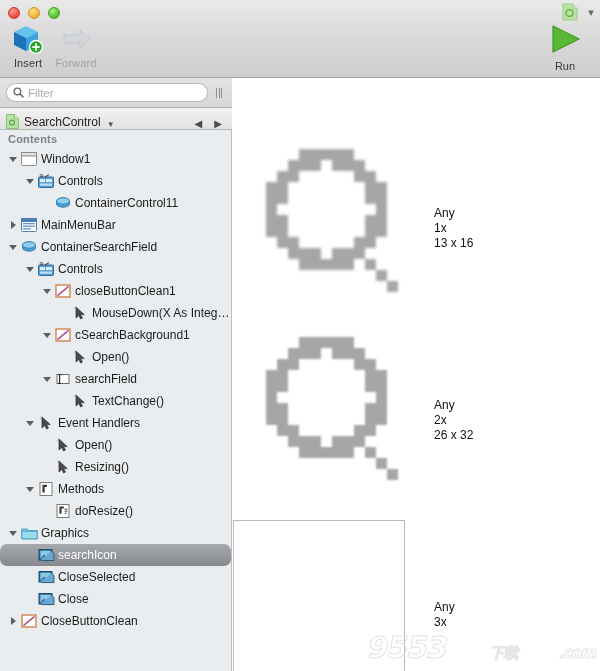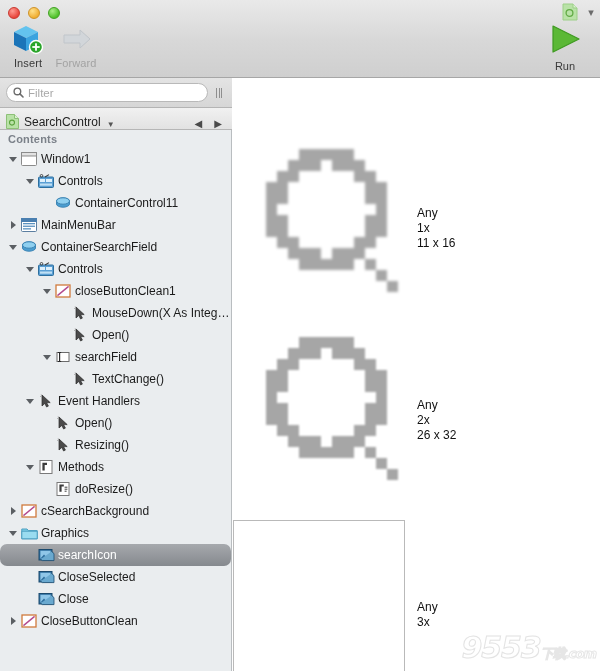--- a/index.html
+++ b/index.html
@@ -121,7 +121,7 @@
     border: 1px solid #b9b9b9; background: #ffffff;
   }
   .meta { position: absolute; font-size: 12px; color: #111; line-height: 15px; }
-  .meta div { white-space: nowrap; }
+  .meta div { white-space: nowrap; margin-left: 17px; }
 
   .watermark {
     position: absolute; right: 4px; bottom: 6px;

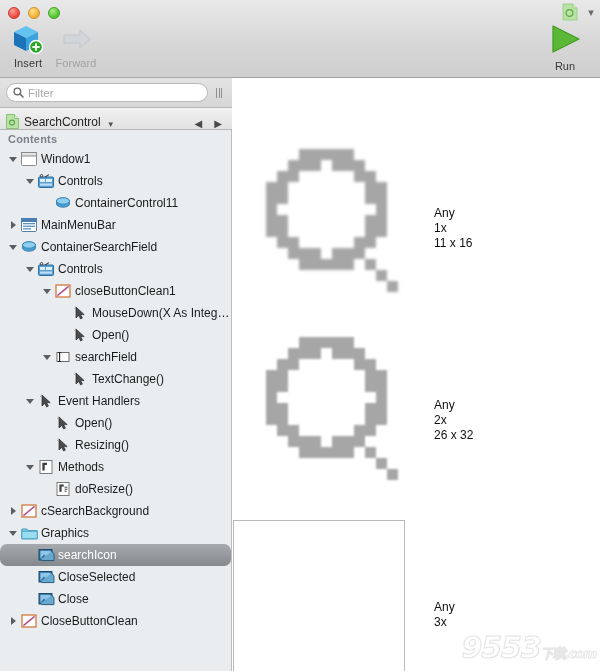--- a/index.html
+++ b/index.html
@@ -594,7 +594,7 @@
           <div class="meta" style="left: 184px; top: 74px;">
             <div>Any</div>
             <div>1x</div>
-            <div>11 x 16</div>
+            <div>13 x 16</div>
           </div>
         </div>
         <div class="variant" style="top: 188px; height: 190px;">

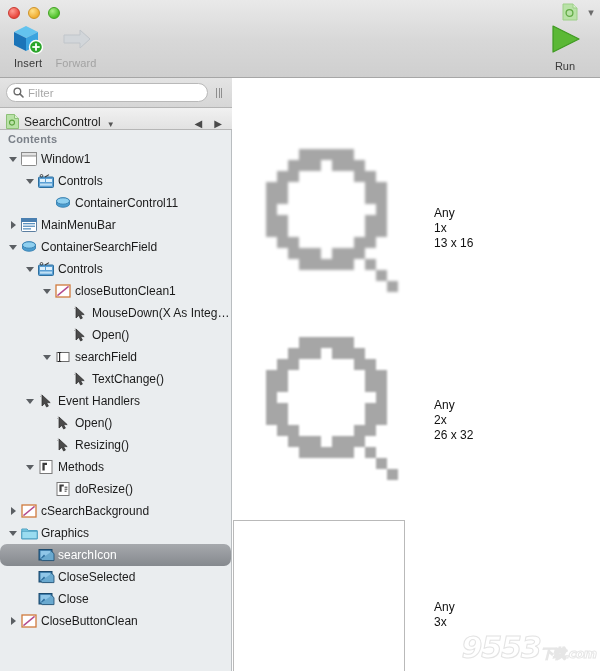--- a/index.html
+++ b/index.html
@@ -347,6 +347,19 @@
             </svg>
           </span>
           <span class="lab">MouseDown(X As Intege...</span>
+        </div>
+        <div class="row">
+          <span style="width: 40px; flex: 0 0 auto;"></span>
+          <span class="tw open">
+            <i></i>
+          </span>
+          <span class="ico">
+            <svg width="16" height="14" viewBox="0 0 16 14">
+              <rect x="1" y="1" width="14" height="12" fill="#ffffff" stroke="#d07a3c" stroke-width="1.3"></rect>
+              <line x1="2.4" y1="11.6" x2="13.6" y2="2.4" stroke="#b34a8e" stroke-width="1.4"></line>
+            </svg>
+          </span>
+          <span class="lab">cSearchBackground1</span>
         </div>
         <div class="row">
           <span style="width: 57px; flex: 0 0 auto;"></span>

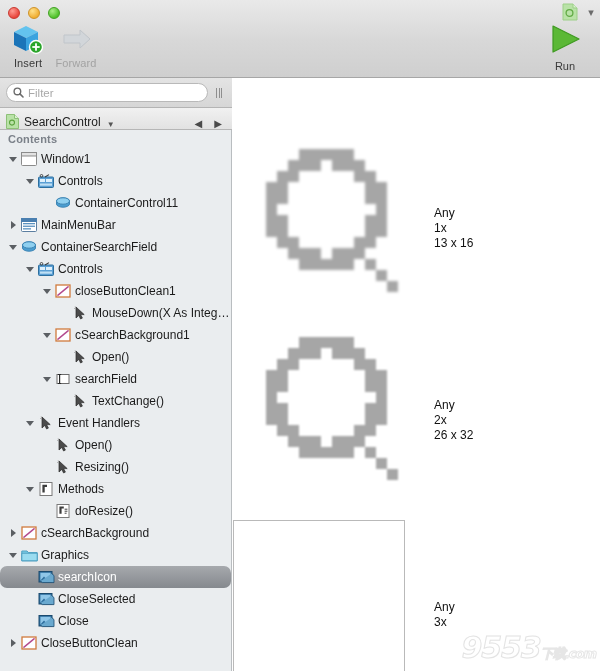--- a/index.html
+++ b/index.html
@@ -464,19 +464,6 @@
             </svg>
           </span>
           <span class="lab">doResize()</span>
-        </div>
-        <div class="row">
-          <span style="width: 6px; flex: 0 0 auto;"></span>
-          <span class="tw closed">
-            <i></i>
-          </span>
-          <span class="ico">
-            <svg width="16" height="14" viewBox="0 0 16 14">
-              <rect x="1" y="1" width="14" height="12" fill="#ffffff" stroke="#d07a3c" stroke-width="1.3"></rect>
-              <line x1="2.4" y1="11.6" x2="13.6" y2="2.4" stroke="#b34a8e" stroke-width="1.4"></line>
-            </svg>
-          </span>
-          <span class="lab">cSearchBackground</span>
         </div>
         <div class="row">
           <span style="width: 6px; flex: 0 0 auto;"></span>

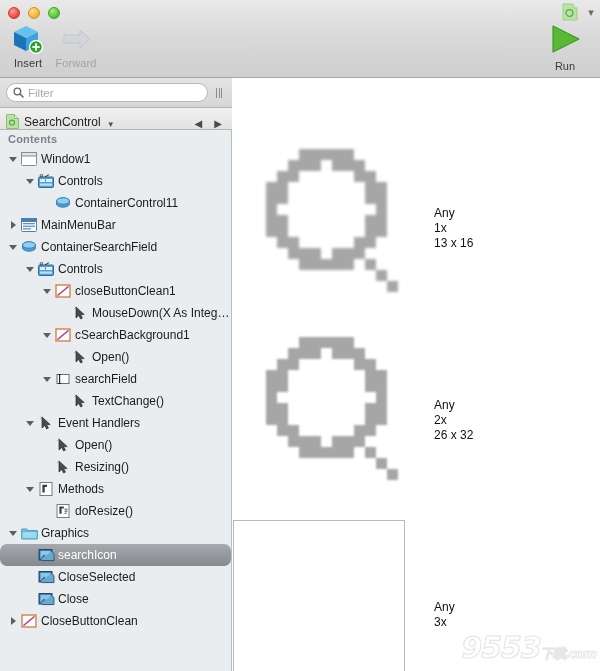--- a/index.html
+++ b/index.html
@@ -132,7 +132,7 @@
     pointer-events: none;
     font-family: "DejaVu Sans", sans-serif;
   }
-  .watermark .sm { font-size: 13px; -webkit-text-stroke: 1px #e6e6e6; }
+  .watermark .sm { font-size: 15px; margin-left: 42px; -webkit-text-stroke: 1px #e6e6e6; }
 
   
   .content-topline {

